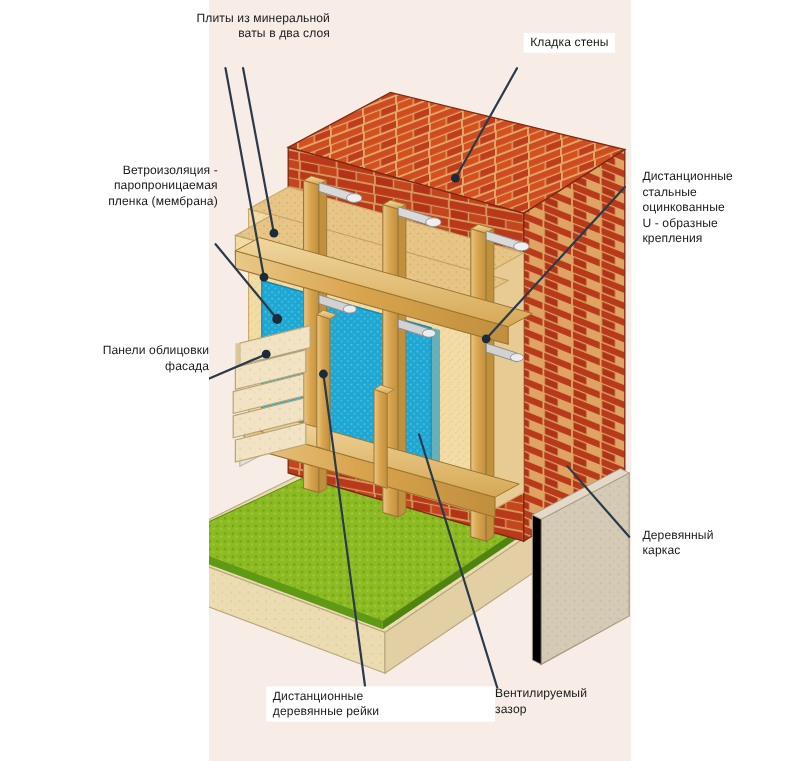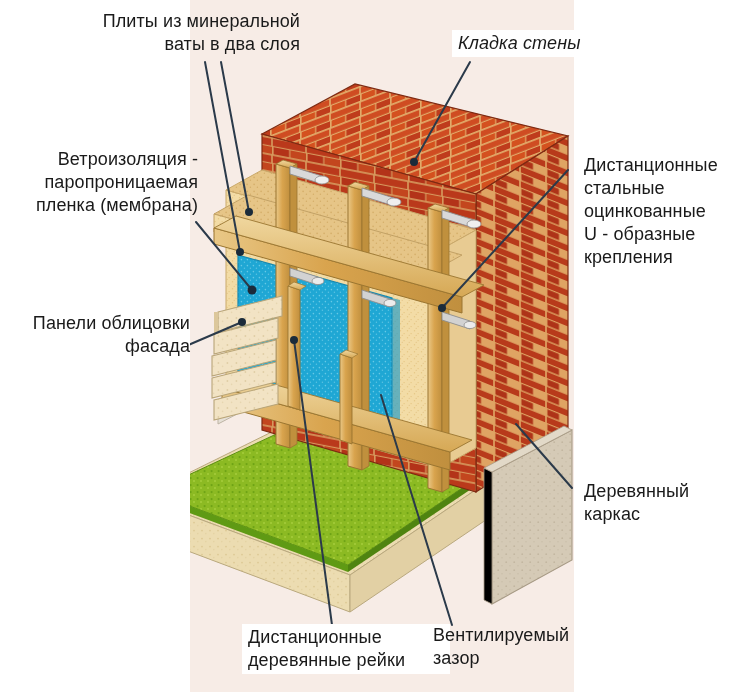--- a/index.html
+++ b/index.html
@@ -31,7 +31,7 @@
   
   .label {
     position: absolute;
-    font-size: 18px;
+    font-size: 11px;
     line-height: 1.28;
     color: #1a1a1a;
     white-space: pre-line;

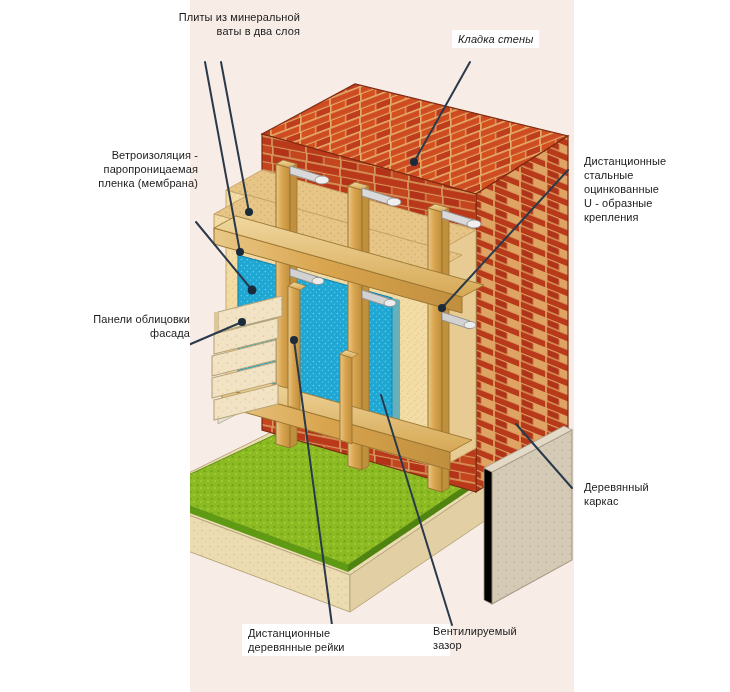--- a/index.html
+++ b/index.html
@@ -294,7 +294,7 @@
   <div class="label right" style="left:60px; top:10px; width:240px;">Плиты из минеральной
 ваты в два слоя</div>
 
-  <div class="label left boxed" style="left:452px; top:30px;font-style:italic;">Кладка стены</div>
+  <div class="label left boxed" style="left:476px; top:30px;">Кладка стены</div>
 
   <div class="label right" style="left:8px; top:148px; width:190px;">Ветроизоляция -
 паропроницаемая

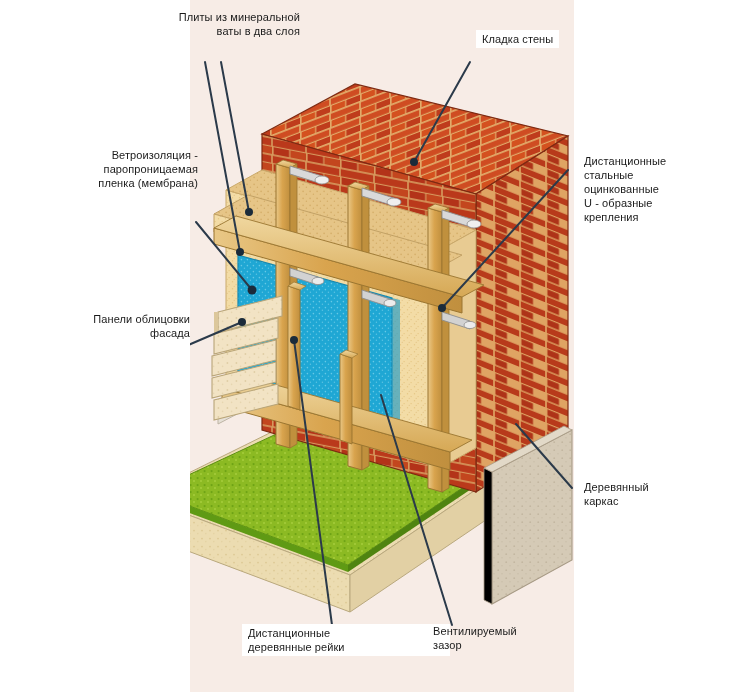--- a/index.html
+++ b/index.html
@@ -315,7 +315,7 @@
   <div class="label left boxed" style="left:242px; top:624px; width:196px;">Дистанционные
 деревянные рейки</div>
 
-  <div class="label left" style="left:433px; top:624px; width:160px;">Вентилируемый
+  <div class="label left" style="left:450px; top:624px; width:160px;">Вентилируемый
 зазор</div>
 
 </div>

